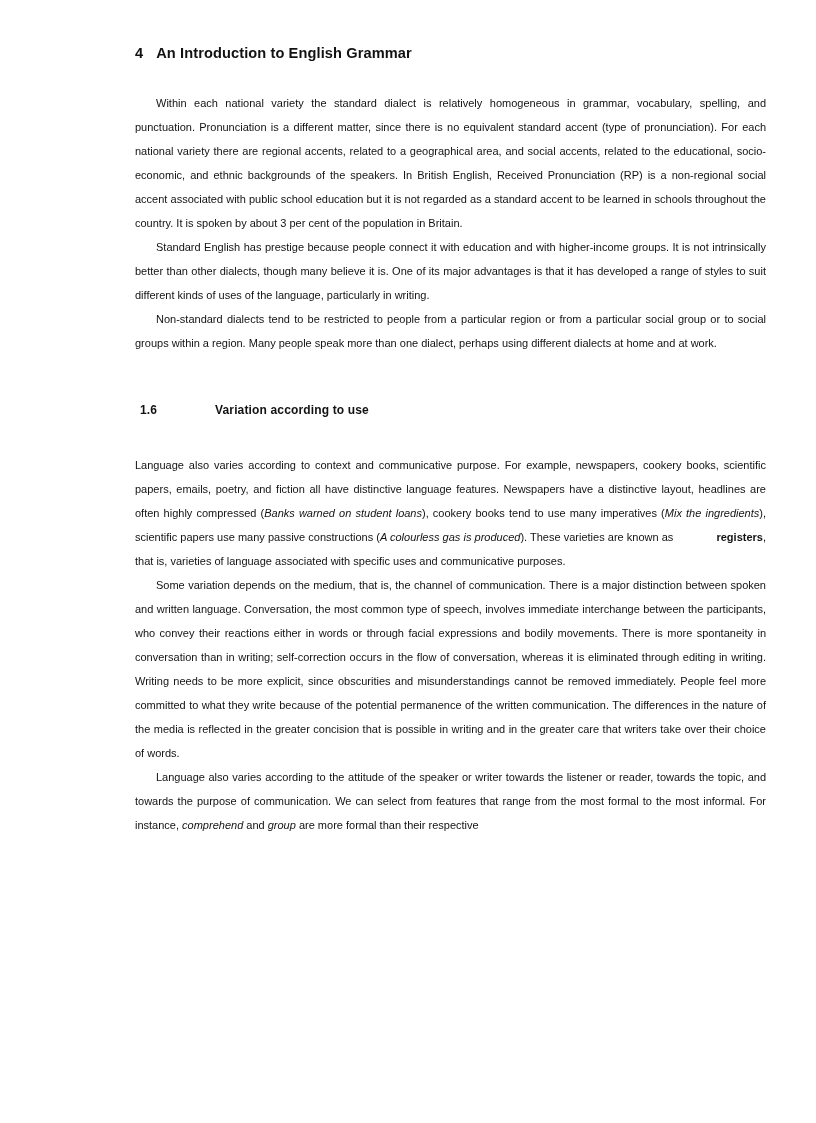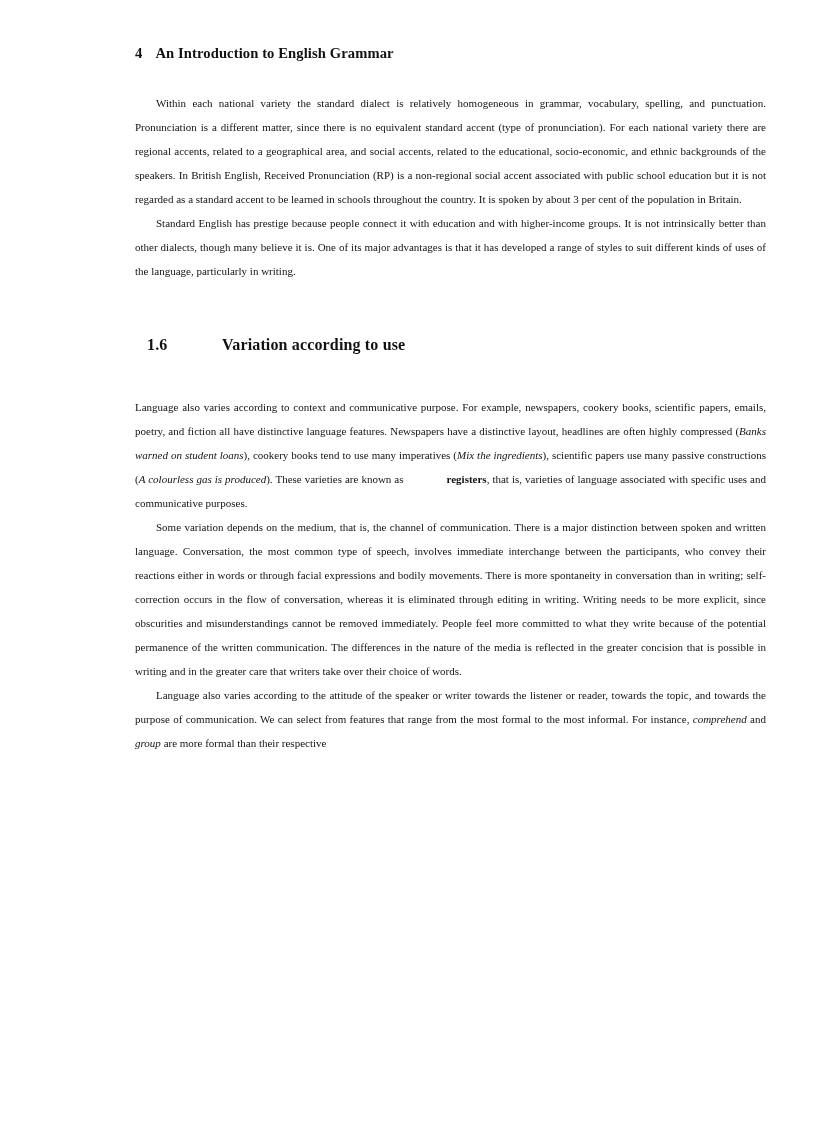--- a/index.html
+++ b/index.html
@@ -16,7 +16,7 @@
     margin: 0 auto;
     background: #ffffff;
     overflow: hidden;
-    font-family: Liberation Serif, serif;
+    font-family: Liberation Sans, sans-serif;
     color: #121212;
     -webkit-font-smoothing: antialiased;
   }

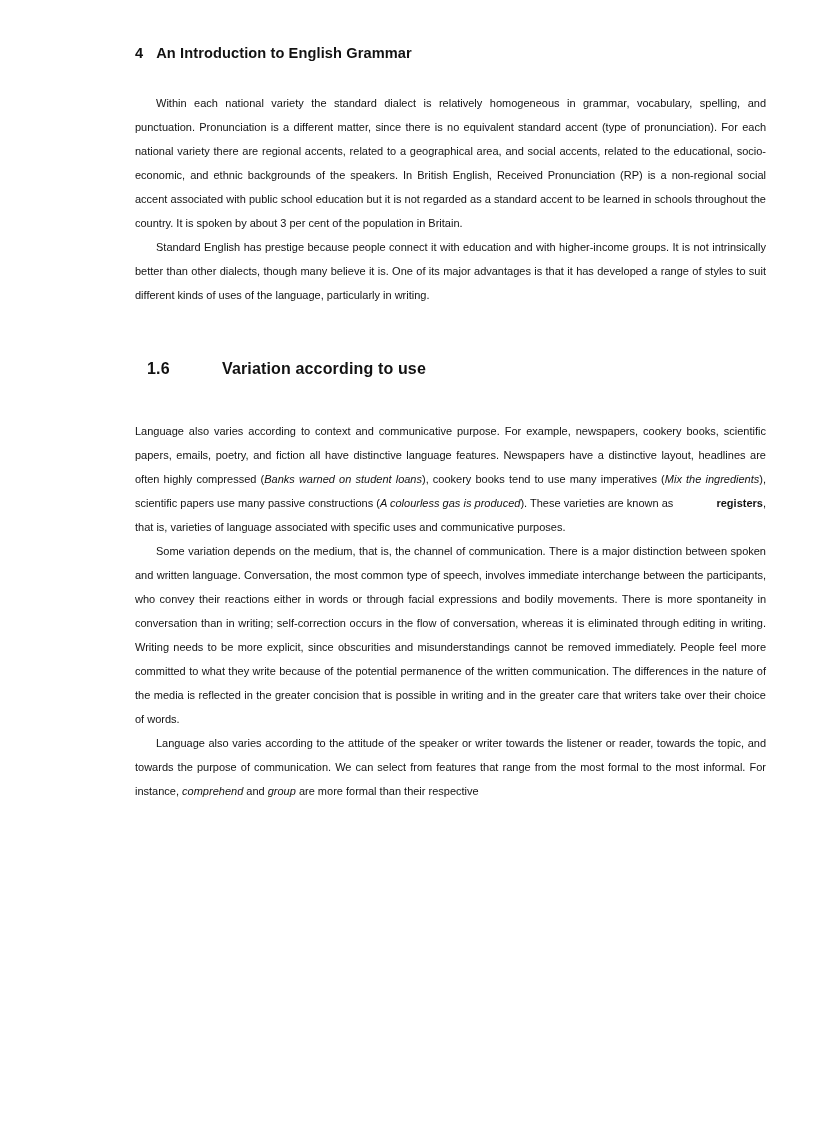--- a/index.html
+++ b/index.html
@@ -107,6 +107,7 @@
 
       <p class="para">Standard English has prestige because people connect it with education and with higher-income groups. It is not intrinsically better than other dialects, though many believe it is. One of its major advantages is that it has developed a range of styles to suit different kinds of uses of the language, particularly in writing.</p>
 
+      <p class="para">Non-standard dialects tend to be restricted to people from a particular region or from a particular social group or to social groups within a region. Many people speak more than one dialect, perhaps using different dialects at home and at work.</p>
 
       <div class="gap-before-heading"></div>
 

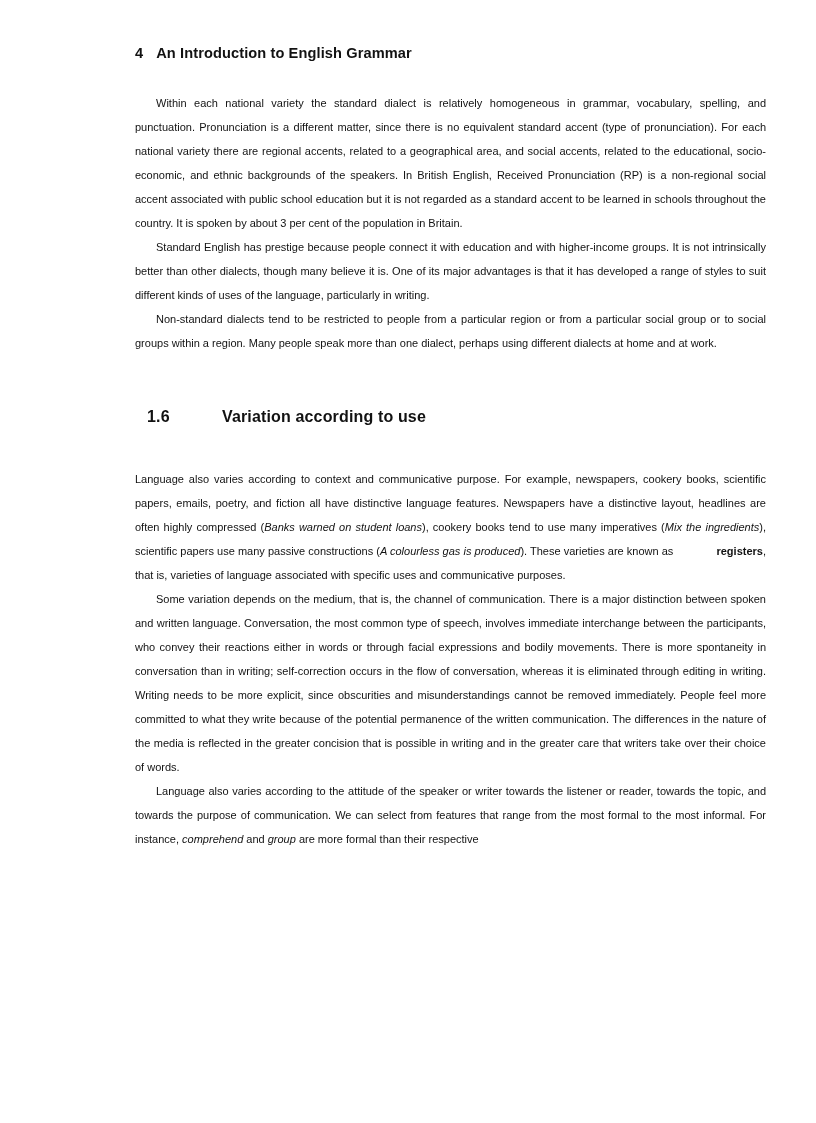--- a/index.html
+++ b/index.html
@@ -74,9 +74,9 @@
 
   
   .section-heading {
-    margin: 12px;
+    margin: 5px;
     padding: 0;
-    font-size: 16px;
+    font-size: 12px;
     font-weight: bold;
     line-height: 24px;
     letter-spacing: 0.15px;

